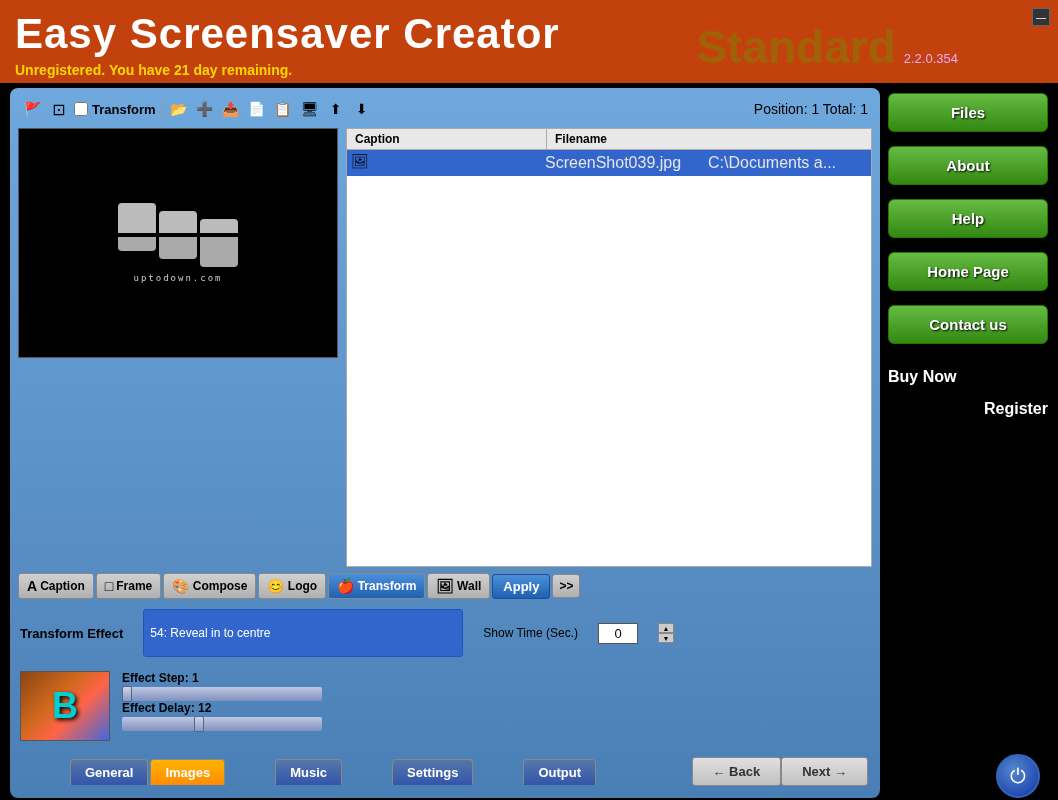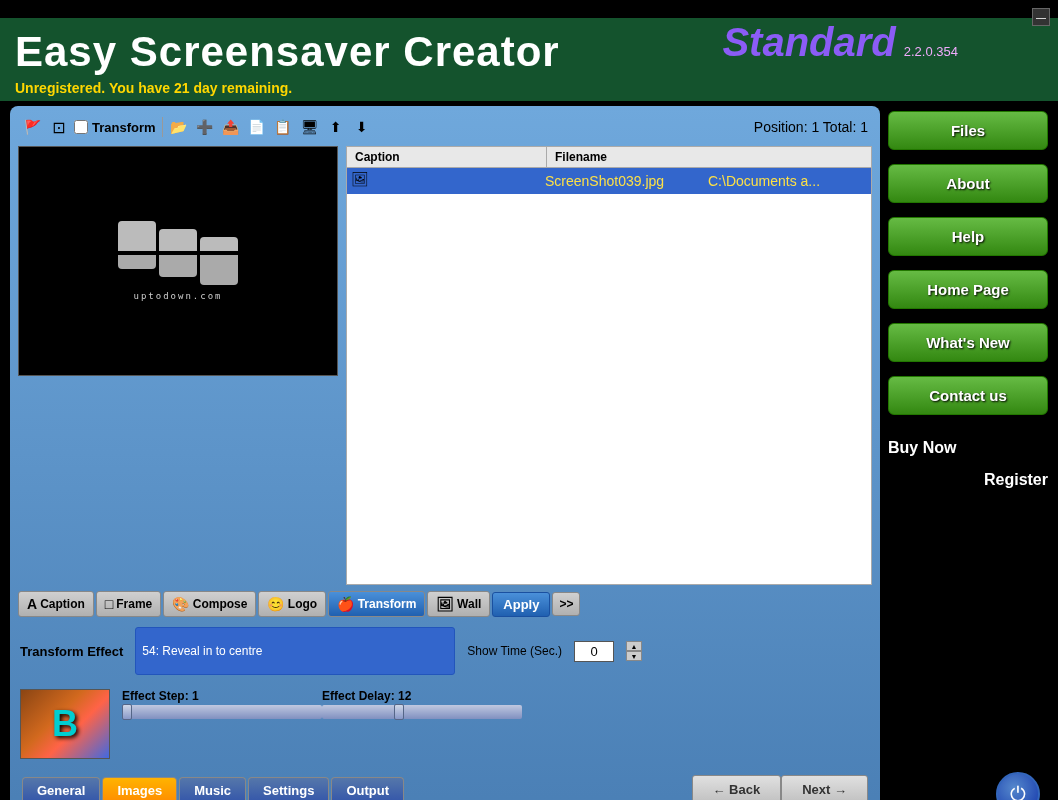--- a/index.html
+++ b/index.html
@@ -14,9 +14,8 @@
 
     
     #header {
-      background: #14532d;
+      background: #c2410c;
       padding: 10px 15px 5px 15px;
-      margin-top: 18px;
     }
     #app-title {
       font-size: 42px;

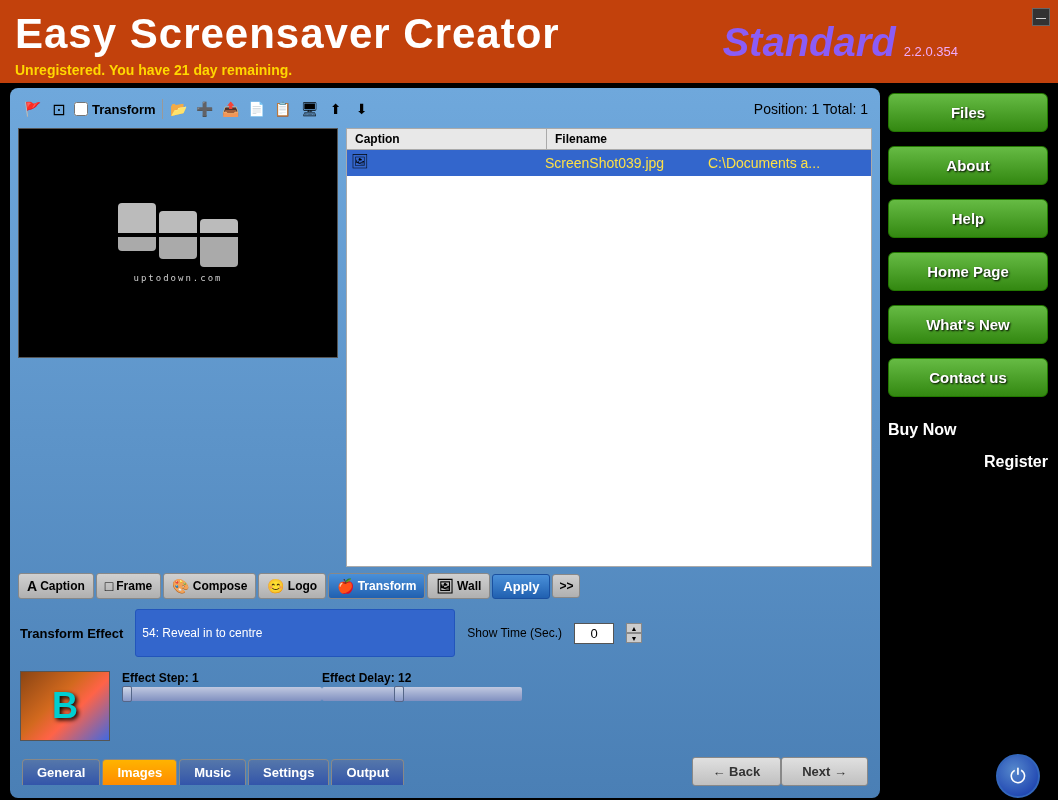--- a/index.html
+++ b/index.html
@@ -32,10 +32,9 @@
       gap: 8px;
     }
     #edition-label {
-      font-size: 40px;
-      font-weight: bold;
-      color: #8b5cf6;
-      font-style: italic;
+      font-size: 46px;
+      font-weight: bold;
+      color: #a16207;
     }
     #version-number {
       font-size: 13px;

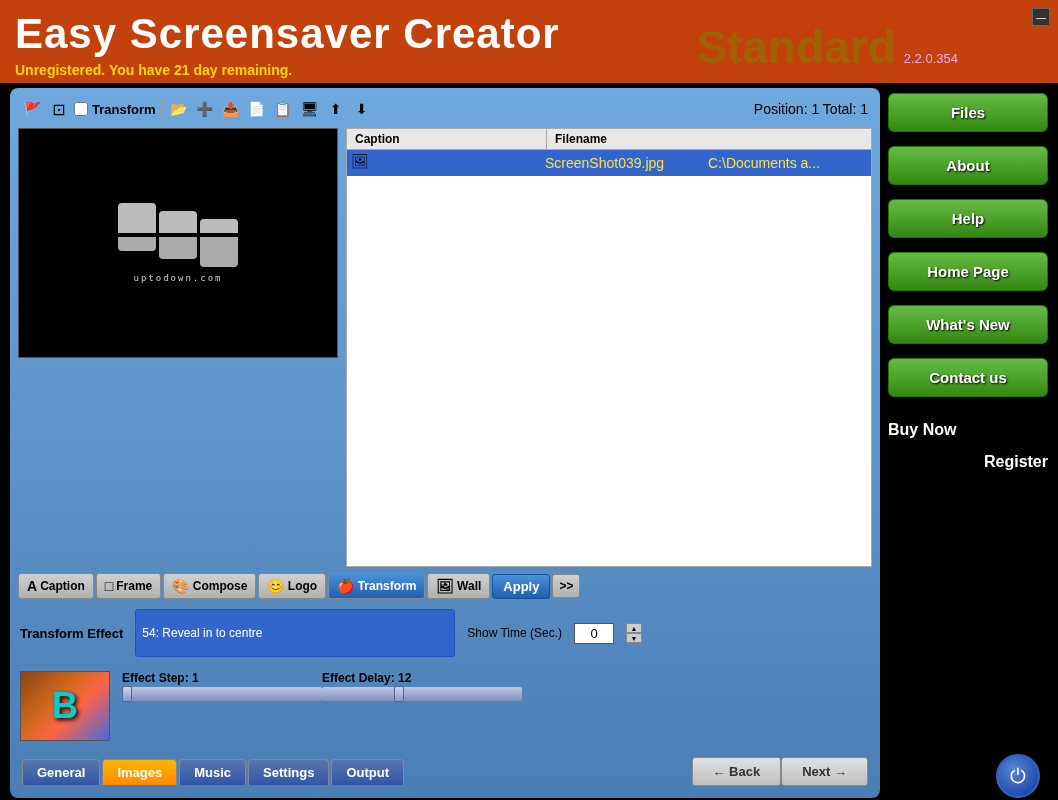--- a/index.html
+++ b/index.html
@@ -204,8 +204,8 @@
     }
     .file-row-filename {
       flex: 1;
-      font-size: 14px;
-      color: #fde047;
+      font-size: 16px;
+      color: #e5e5e5;
     }
 
     

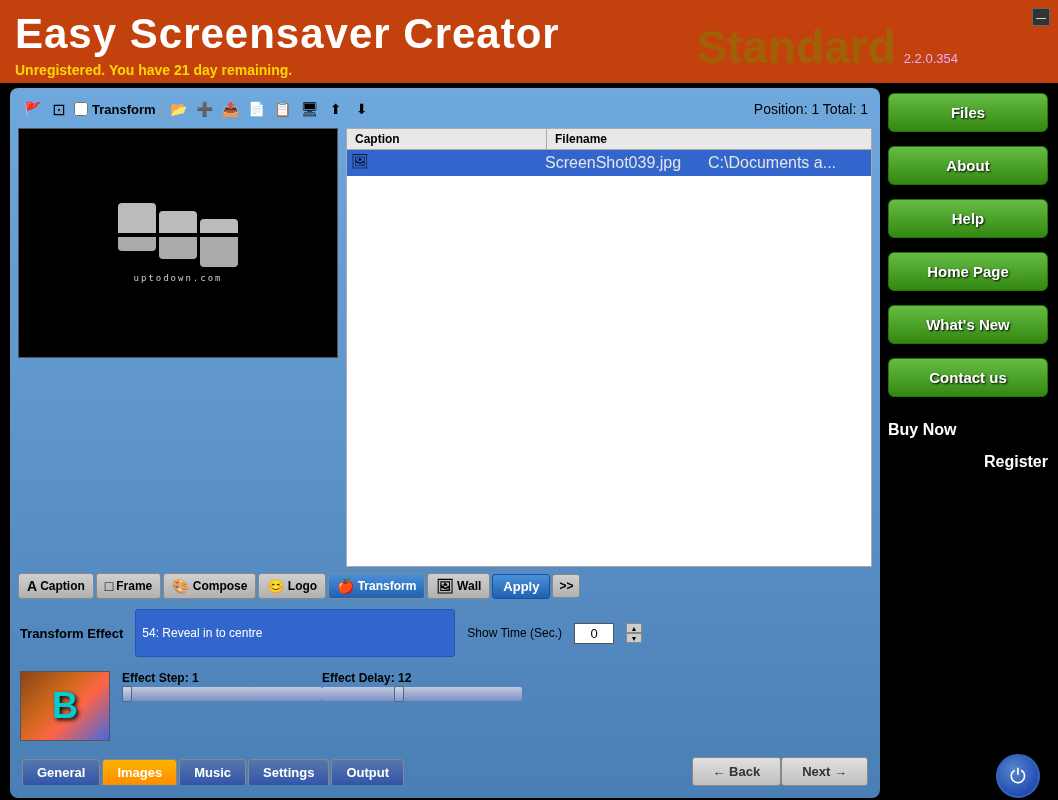--- a/index.html
+++ b/index.html
@@ -626,7 +626,6 @@
     <button class="right-btn">About</button>
     <button class="right-btn">Help</button>
     <button class="right-btn">Home Page</button>
-    <button class="right-btn">What's New</button>
     <button class="right-btn">Contact us</button>
     <div id="buy-now-label">Buy Now</div>
     <div id="register-label">Register</div>

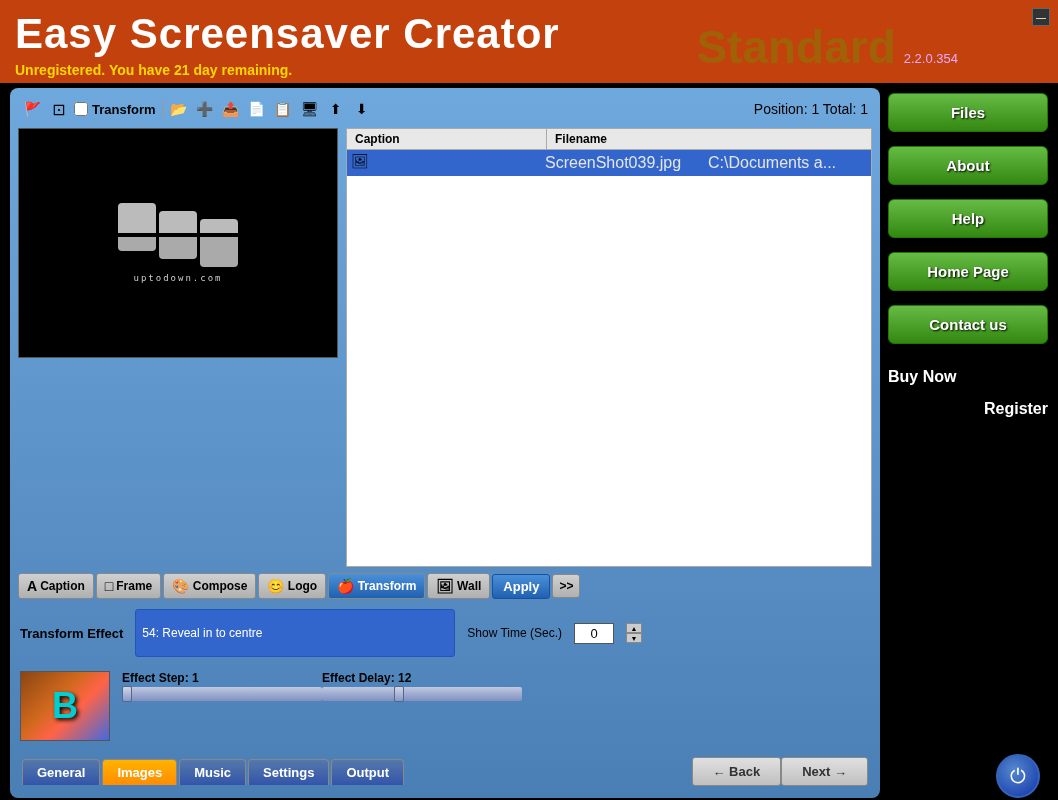--- a/index.html
+++ b/index.html
@@ -259,7 +259,7 @@
     #transform-area {
       display: flex;
       align-items: center;
-      gap: 12px;
+      gap: 20px;
       padding: 4px 2px;
     }
     #transform-label-txt {

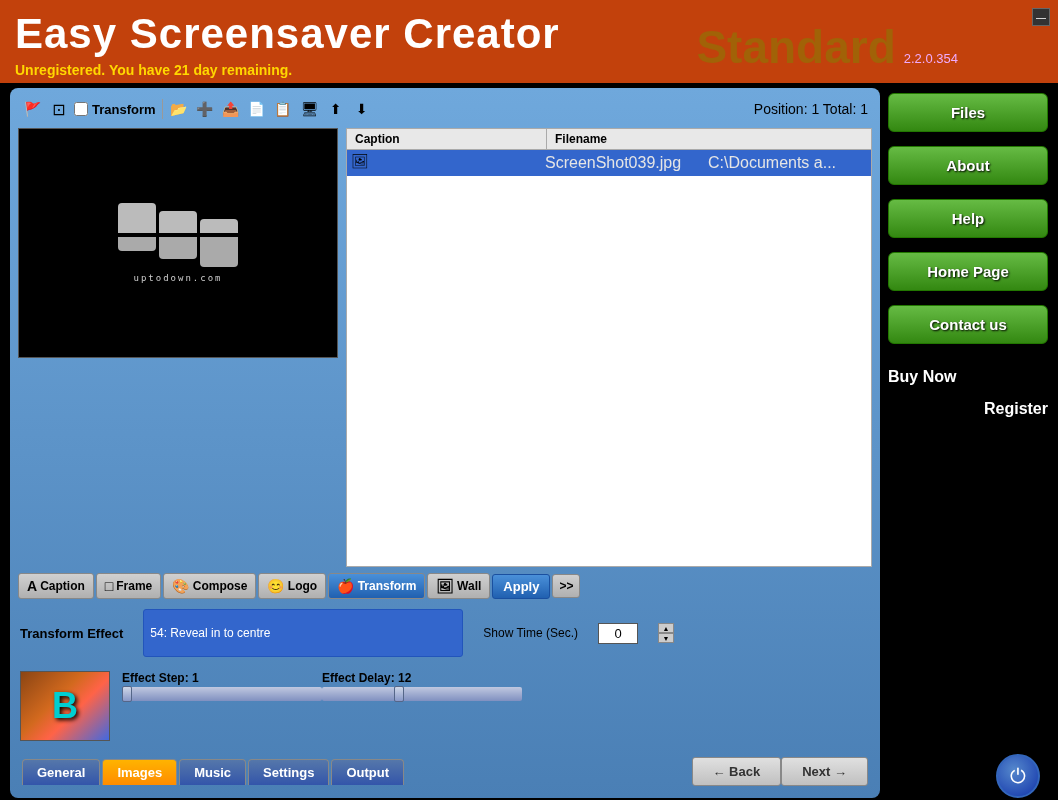--- a/index.html
+++ b/index.html
@@ -335,6 +335,7 @@
     #effect-sliders {
       flex: 1;
       display: flex;
+      flex-direction: column;
       gap: 0;
     }
     .effect-row {

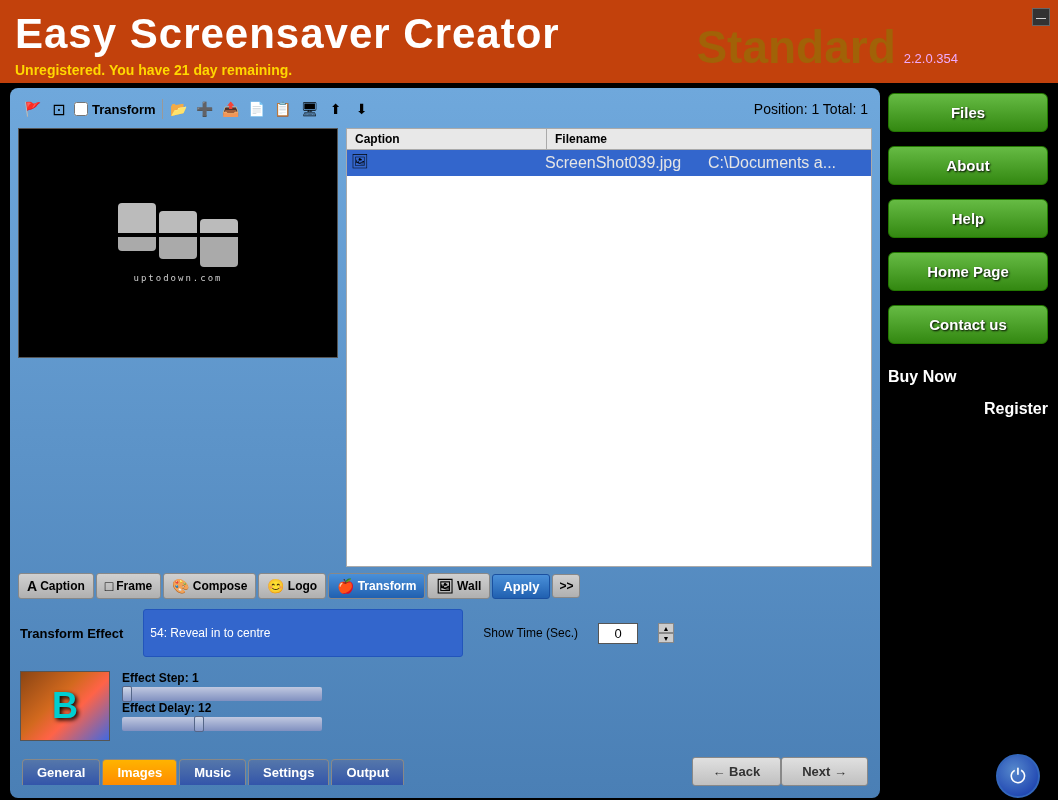--- a/index.html
+++ b/index.html
@@ -386,6 +386,7 @@
     .bottom-tab.inactive {
       background: linear-gradient(180deg, #5577aa 0%, #3355aa 100%);
       color: #fff;
+      margin-left: 48px;
     }
     .bottom-tab.active {
       background: linear-gradient(180deg, #FFB300 0%, #FF8C00 100%);

